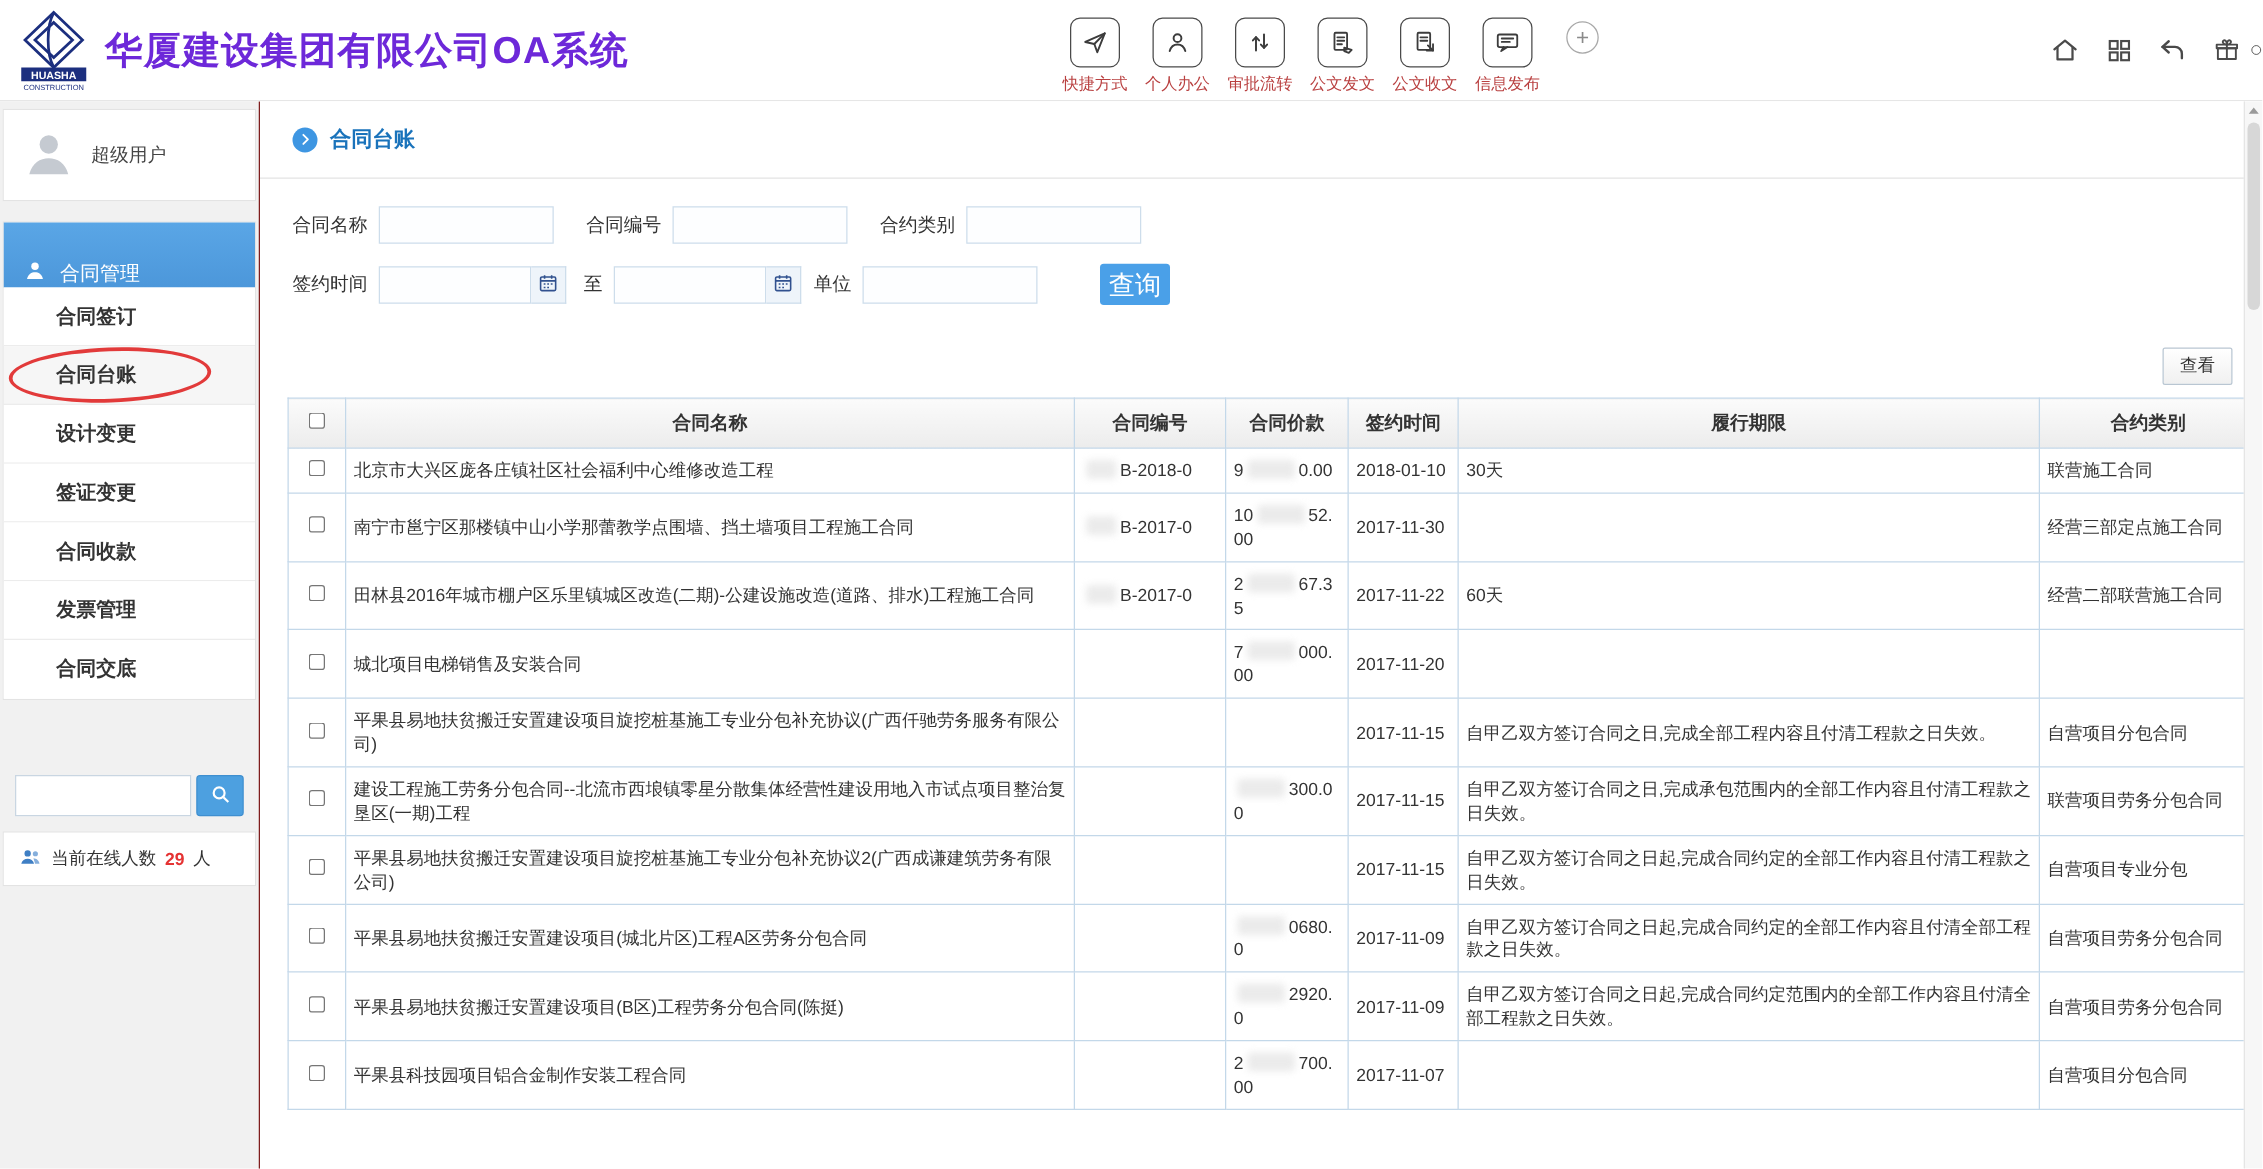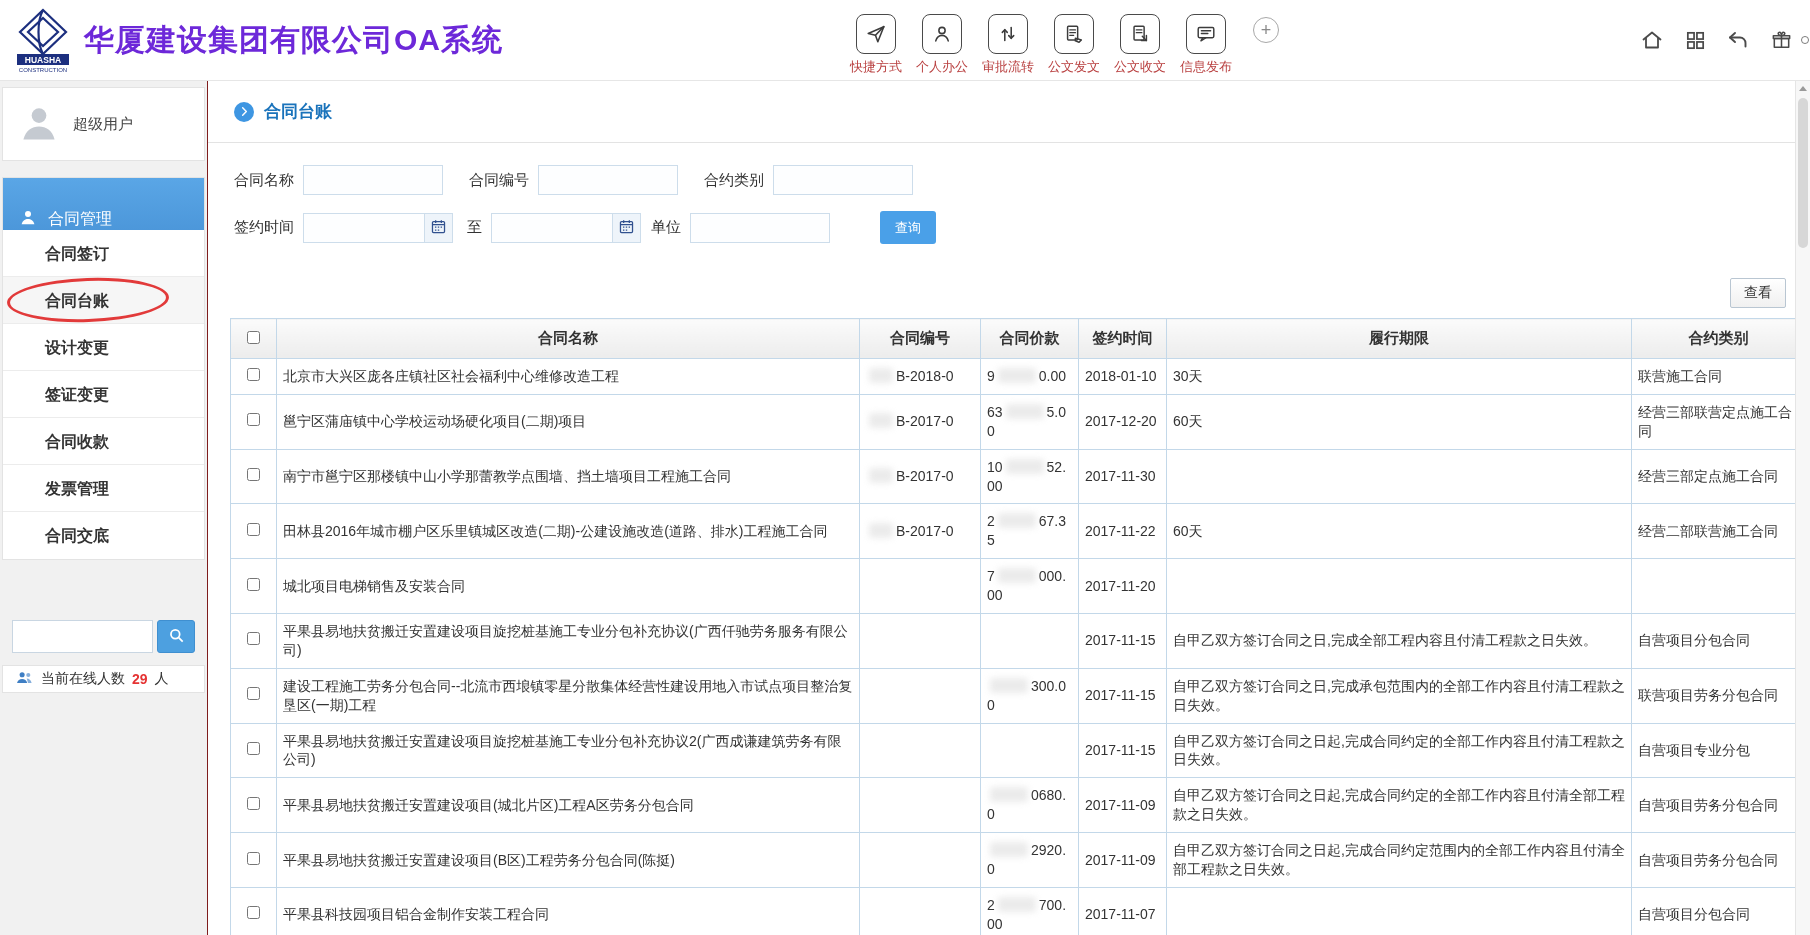--- a/index.html
+++ b/index.html
@@ -69,7 +69,7 @@
     background:#eef4fa; display:inline-flex; align-items:center; justify-content:center; cursor:pointer; }
   .to-label { margin:0 10px 0 4px; }
   .search-btn { width:56px; height:33px; background:#4aa0e8; border:none; border-radius:3px;
-    color:#fff; font-size:13px; margin-left:24px; cursor:pointer;
+    color:#fff; font-size:21px; margin-left:24px; cursor:pointer;
     font-family:"Liberation Sans","DejaVu Sans",sans-serif; }
 
   .view-row { text-align:right; padding-right:24px; margin:14px 0 10px 0; }

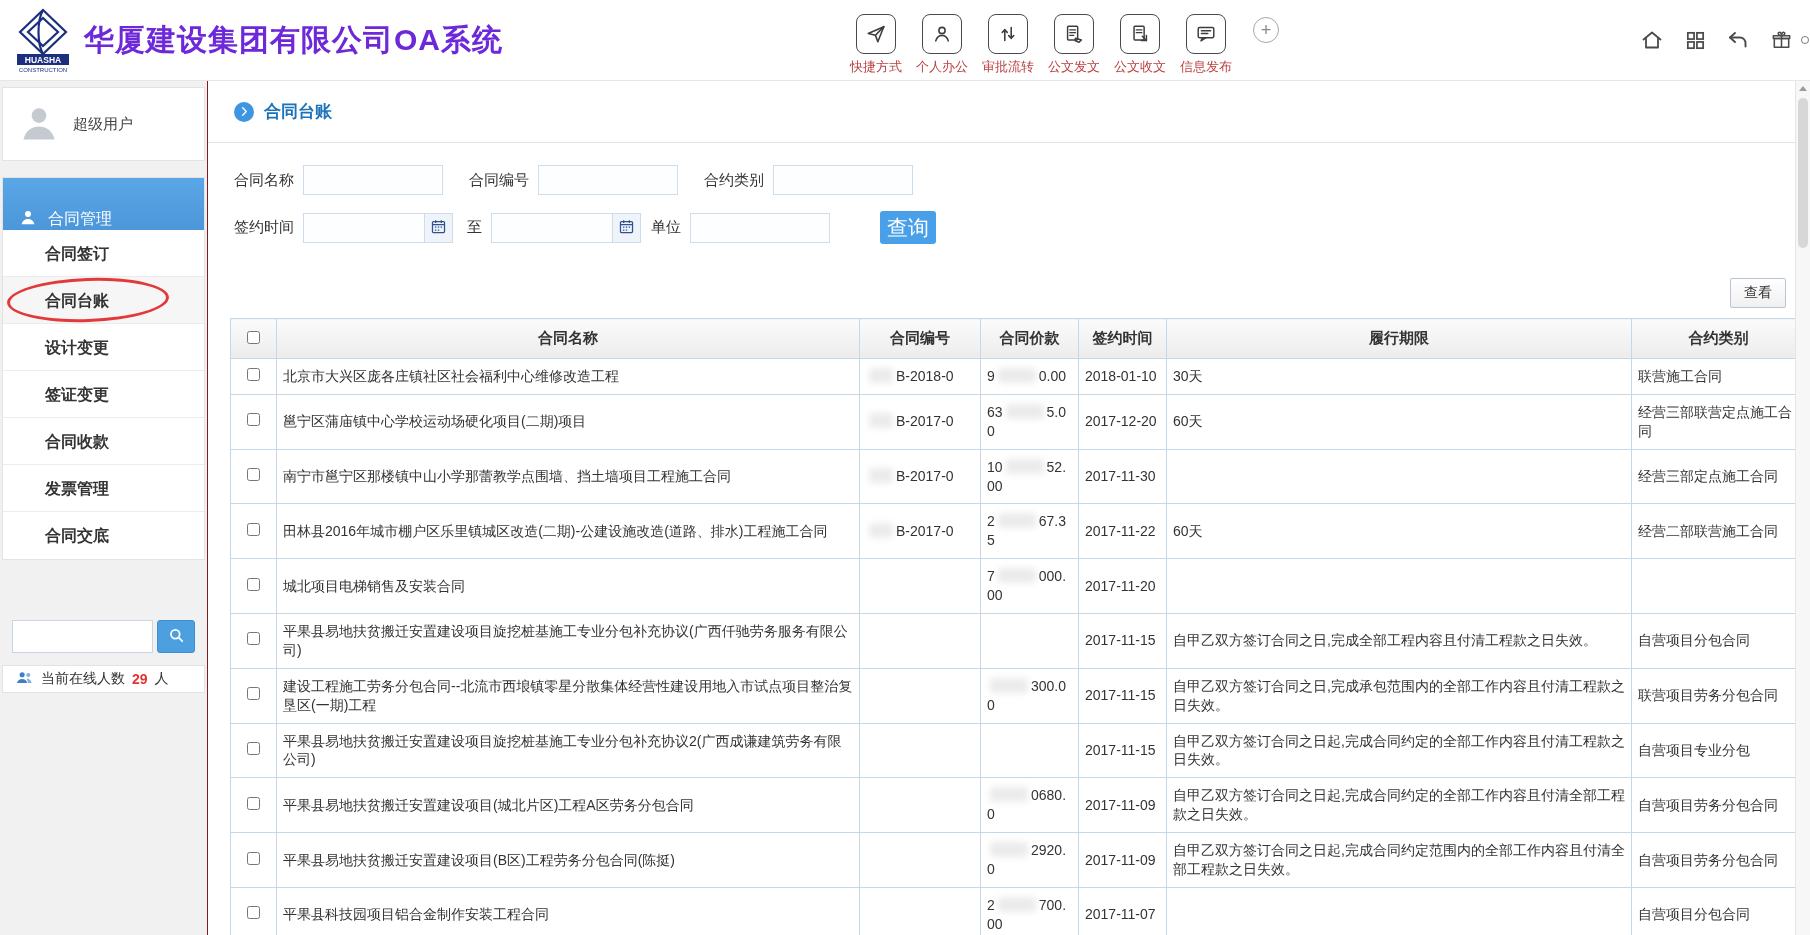--- a/index.html
+++ b/index.html
@@ -392,15 +392,6 @@
     <td class="c-type">联营施工合同</td>
   </tr>
 
-  <tr class="data-row">
-    <td class="cb"><input type="checkbox" style=""></td>
-    <td class="c-name">邕宁区蒲庙镇中心学校运动场硬化项目(二期)项目</td>
-    <td class="c-code"><span class="patch small"></span>B-2017-0</td>
-    <td class="c-price">63<span class="patch"></span>5.00</td>
-    <td class="c-date">2017-12-20</td>
-    <td class="c-dur">60天</td>
-    <td class="c-type">经营三部联营定点施工合同</td>
-  </tr>
 
   <tr class="data-row">
     <td class="cb"><input type="checkbox" style=""></td>

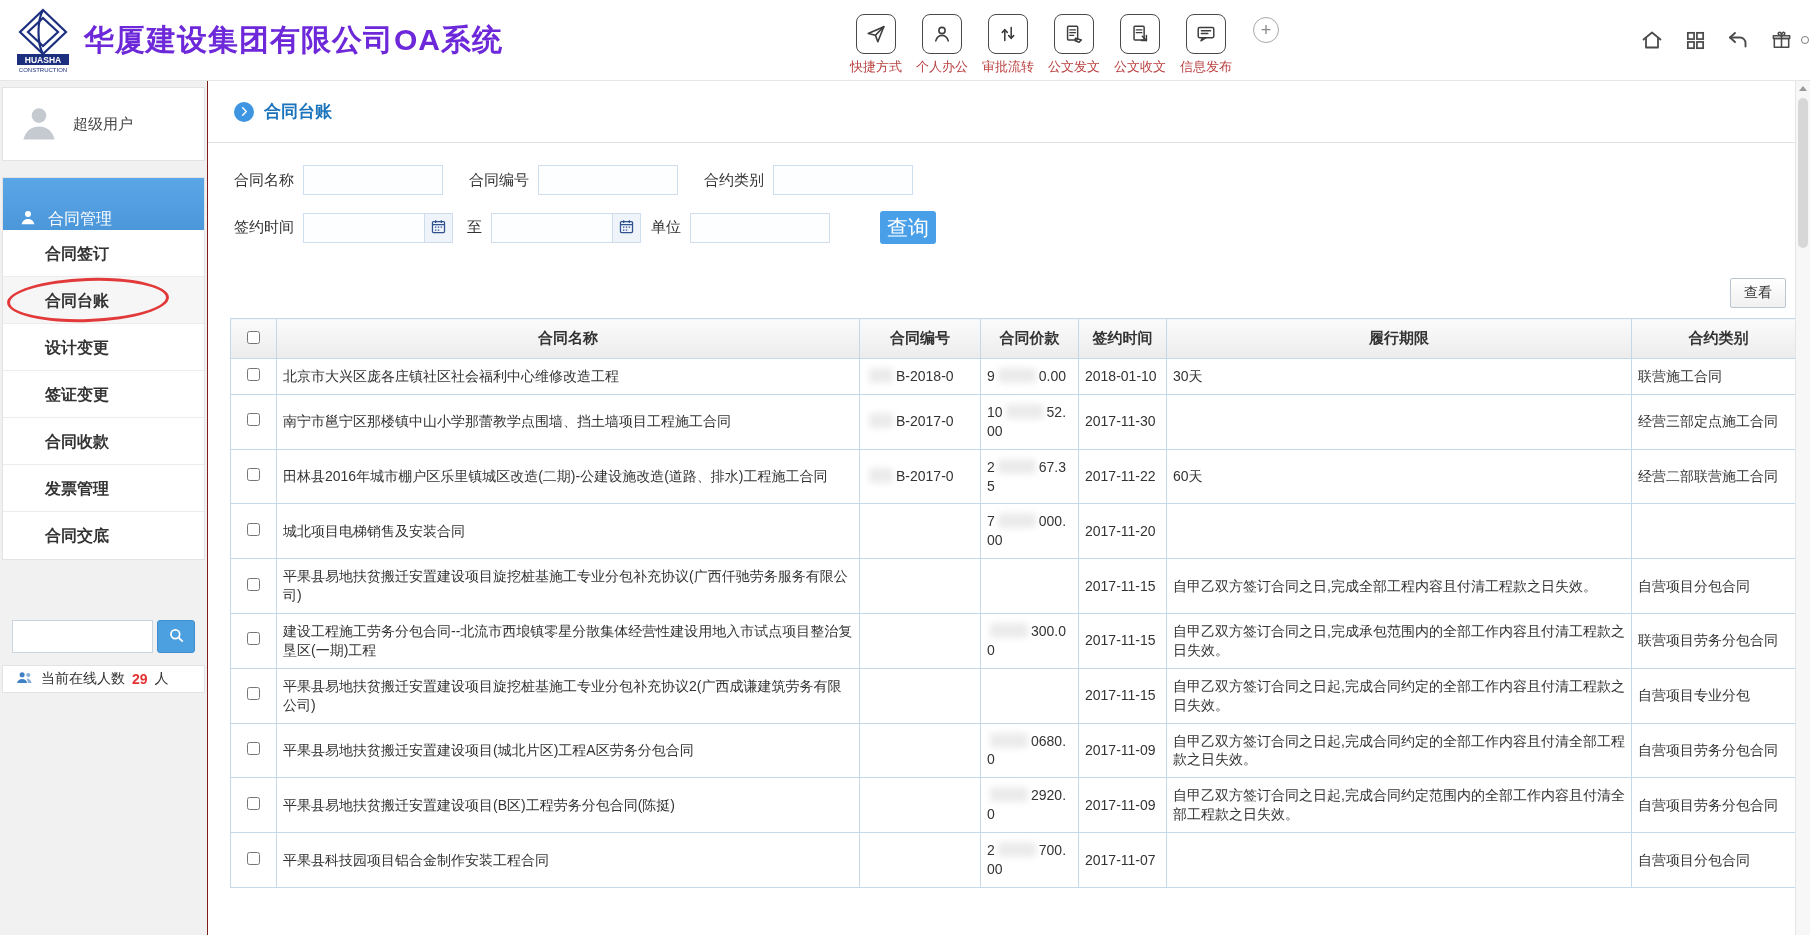--- a/index.html
+++ b/index.html
@@ -46,7 +46,7 @@
     padding:0 8px; font-size:14px; min-width:0; }
   .side-search button { width:38px; height:33px; margin-left:4px; border:1px solid #3f8fd0;
     border-radius:3px; background:#4da0e0; display:flex; align-items:center; justify-content:center; cursor:pointer; }
-  .online-box { margin:12px 2px 0 2px; height:28px; background:#fff; border:1px solid #e3e3e3;
+  .online-box { margin:12px 2px 0 2px; height:44px; background:#fff; border:1px solid #e3e3e3;
     display:flex; align-items:center; gap:7px; padding-left:12px; font-size:14px; color:#333; }
   .online-count { color:#e53333; font-weight:bold; }
 

